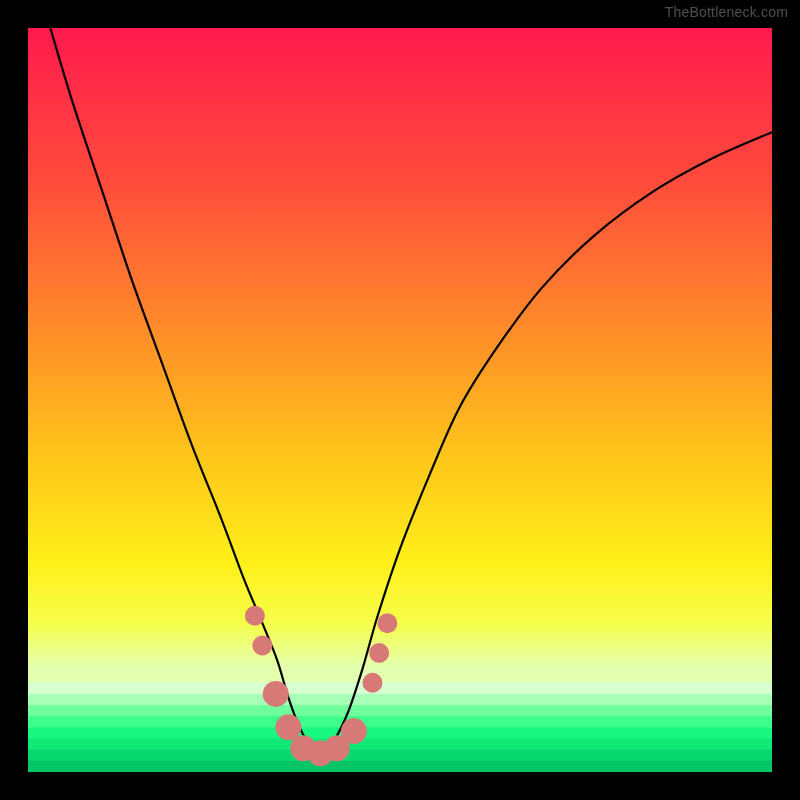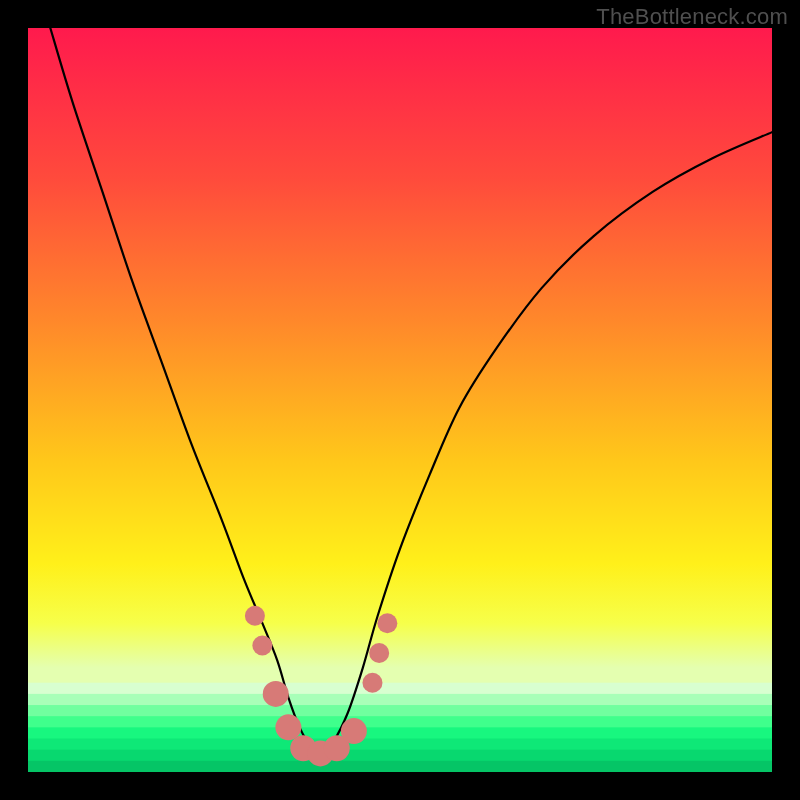--- a/index.html
+++ b/index.html
@@ -31,7 +31,7 @@
     position: absolute;
     top: 4px;
     right: 12px;
-    font-size: 22px;
+    font-size: 14px;
     font-weight: 500;
     color: #4f4f4f;
     letter-spacing: 0.2px;

